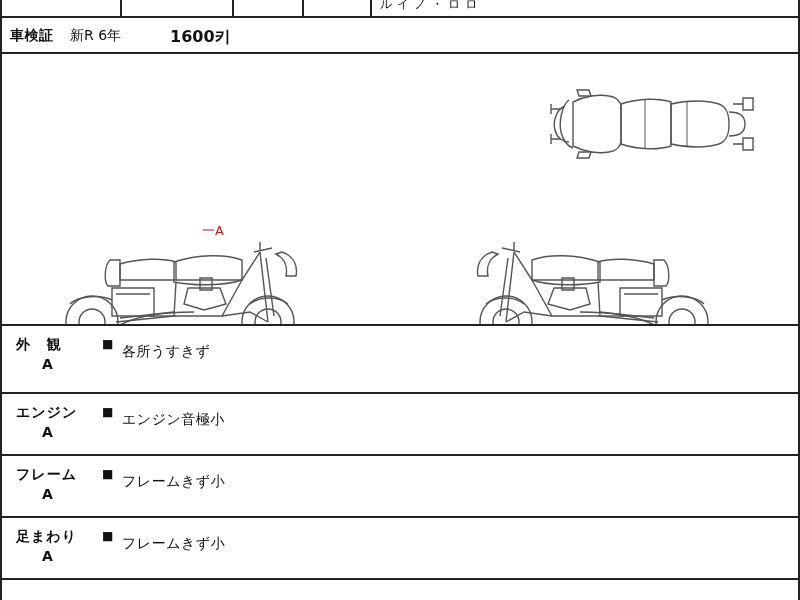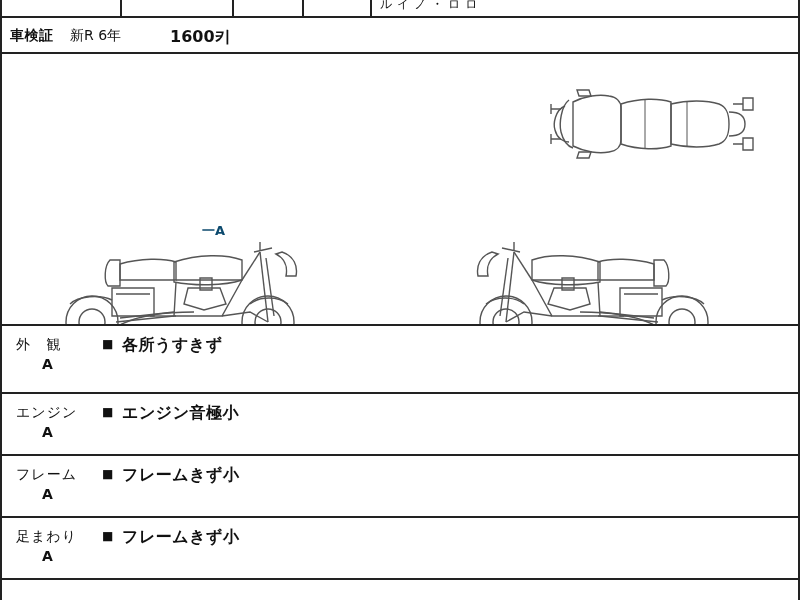--- a/index.html
+++ b/index.html
@@ -94,8 +94,8 @@
   .mark {
     position: absolute;
     font-size: 13px;
-    font-weight: 700;
-    color: #0c4a6e;
+    font-weight: 400;
+    color: #b91c1c;
   }
 
   

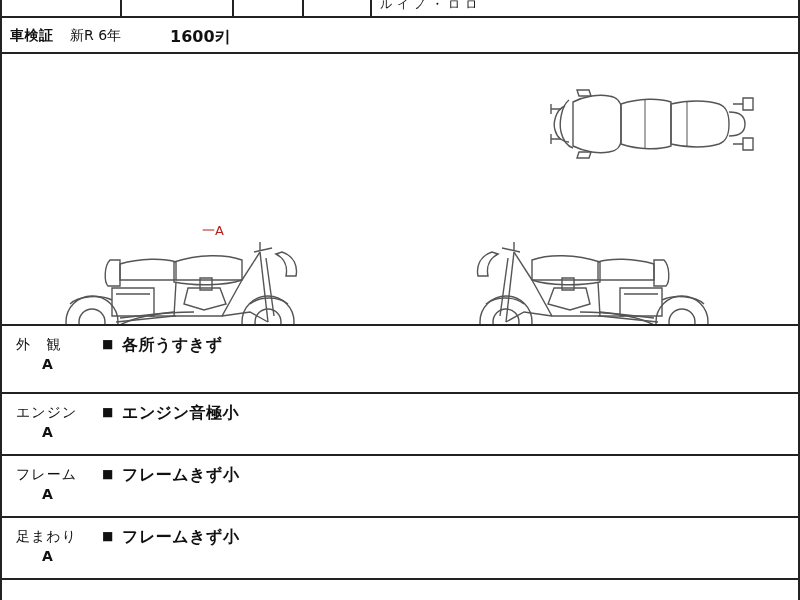--- a/index.html
+++ b/index.html
@@ -111,7 +111,7 @@
     left: 14px;
     top: 10px;
     font-size: 14px;
-    font-weight: 400;
+    font-weight: 700;
     letter-spacing: 1px;
     white-space: nowrap;
   }

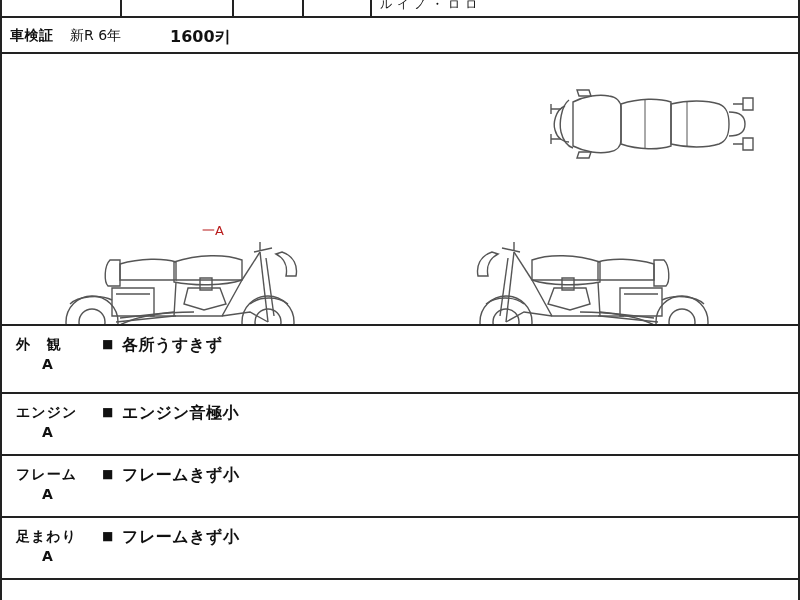--- a/index.html
+++ b/index.html
@@ -132,9 +132,9 @@
   .cond-row .note {
     position: absolute;
     left: 120px;
-    top: 9px;
-    font-size: 16px;
-    font-weight: 700;
+    top: 17px;
+    font-size: 14px;
+    font-weight: 400;
     letter-spacing: 0.5px;
   }
   .cond-row.first .cat { letter-spacing: 6px; }

